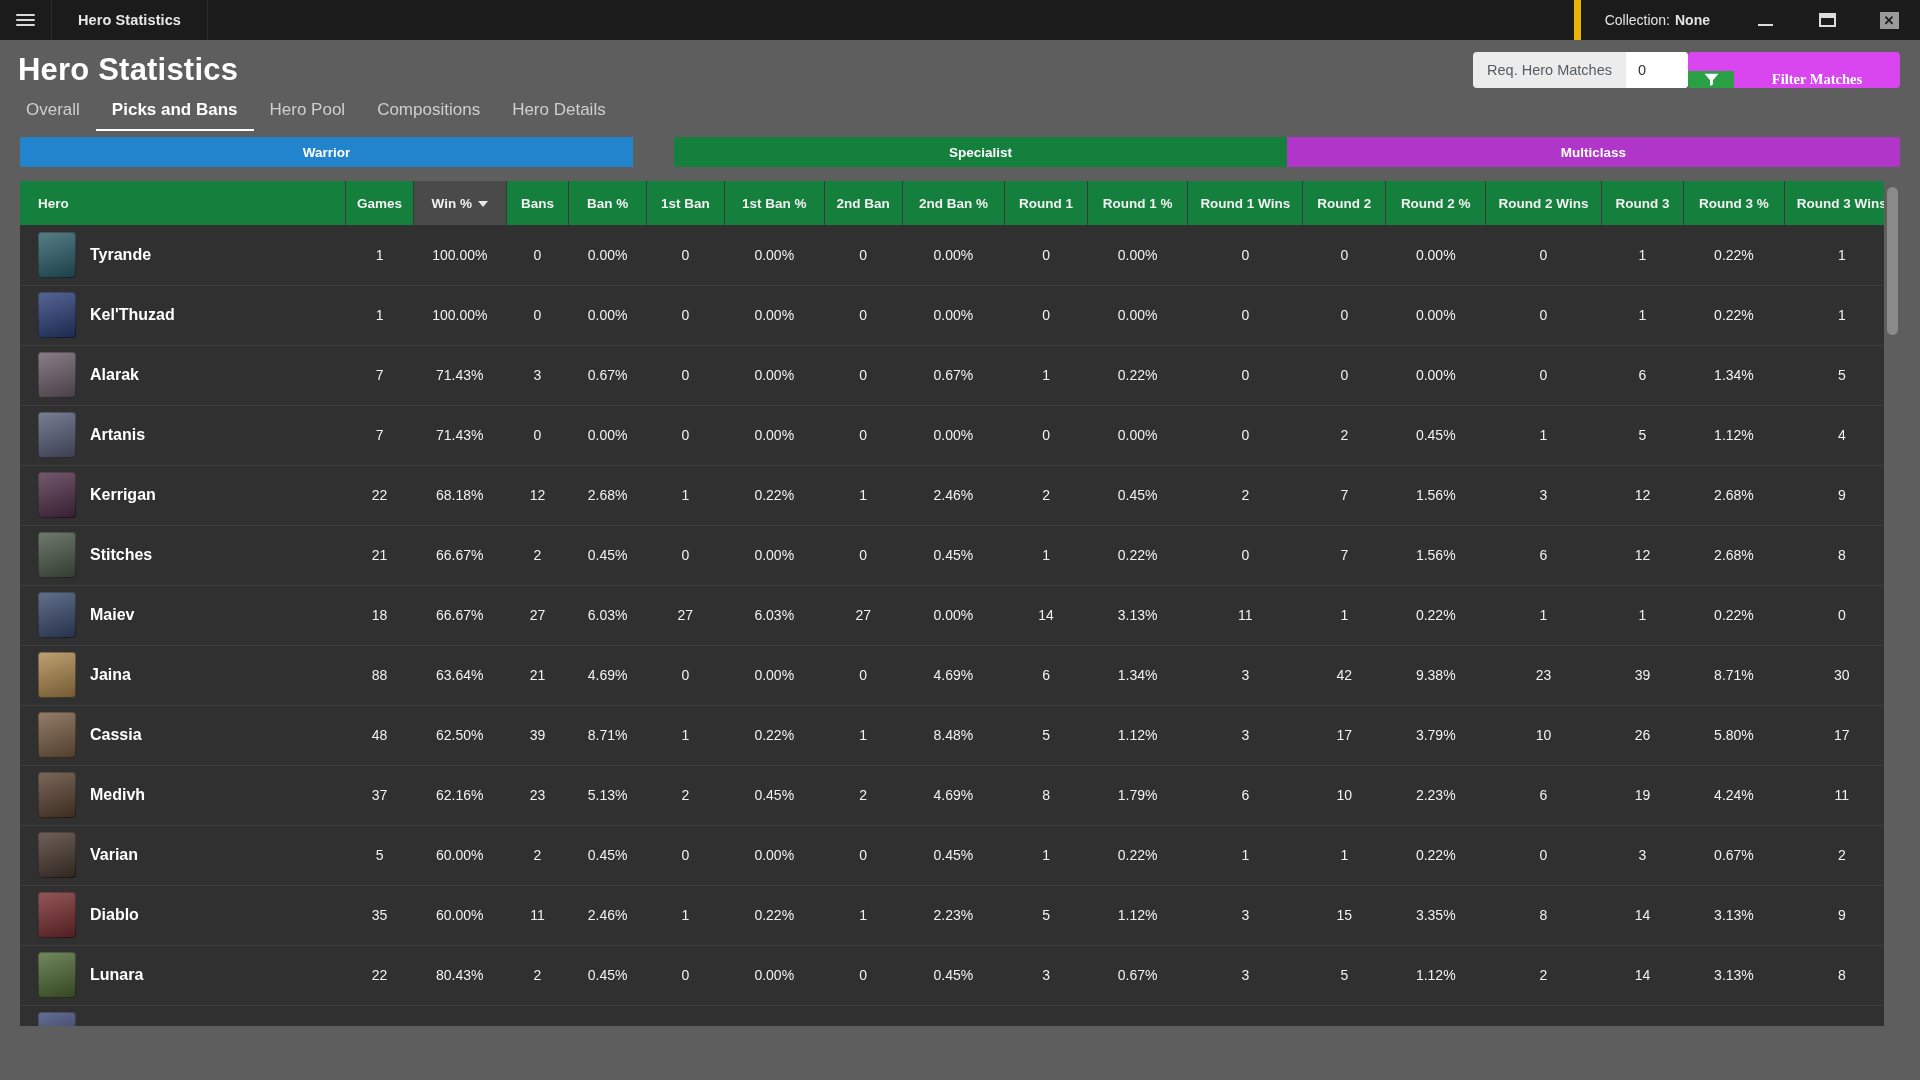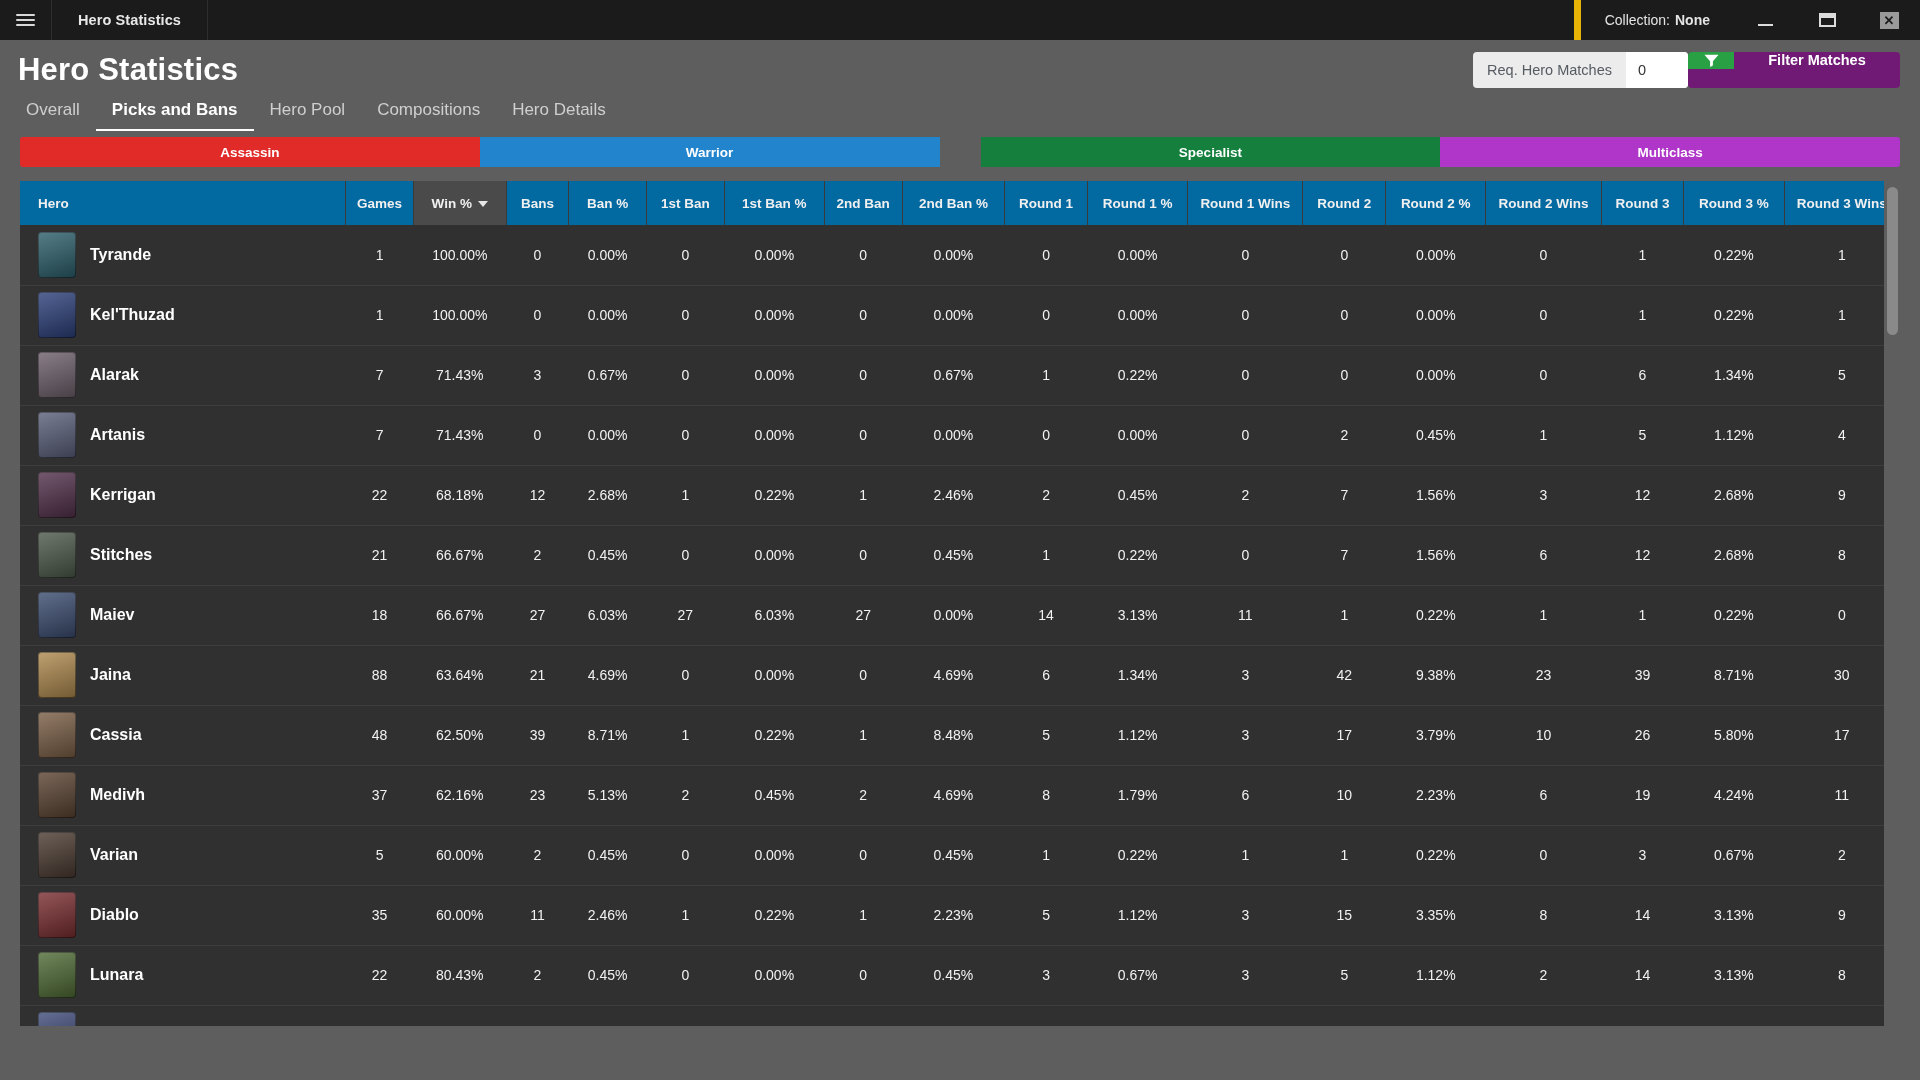--- a/index.html
+++ b/index.html
@@ -122,13 +122,14 @@
   }
   .filter-btn {
     display: flex;
-    align-items: flex-start;
-    background: #701a75;
+    align-items: flex-end;
+    background: #d946ef;
     border-radius: 4px;
     overflow: hidden;
     height: 36px;
     cursor: pointer;
     min-width: 212px;
+    font-family: Liberation Serif, serif;
   }
   .filter-btn .fb-icon {
     width: 46px;

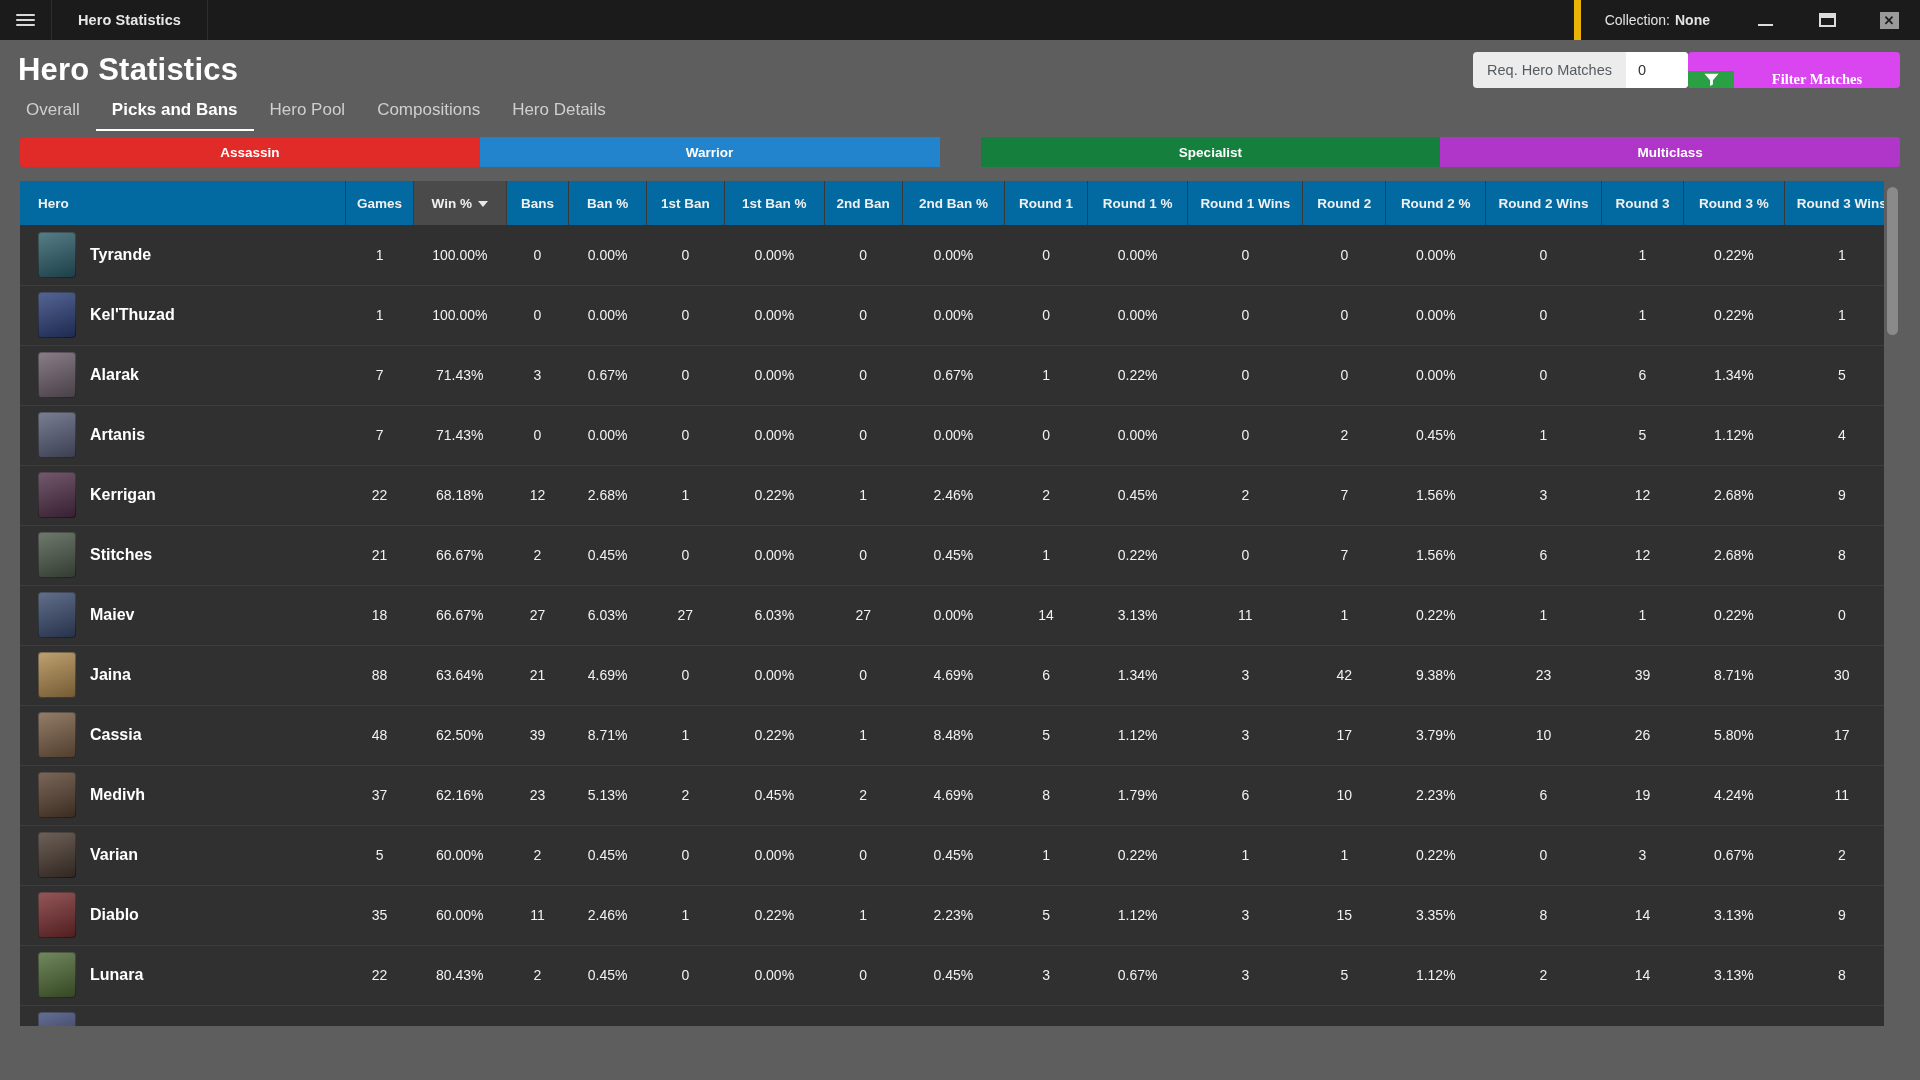--- a/index.html
+++ b/index.html
@@ -292,9 +292,6 @@
 </div>
 
 <div class="rolebar" id="rolebar">
-    <div class="role" style="background: rgb(224, 43, 40);">
-      <span>Assassin</span>
-    </div>
     <div class="role" style="background: rgb(33, 132, 205);">
       <span>Warrior</span>
     </div>

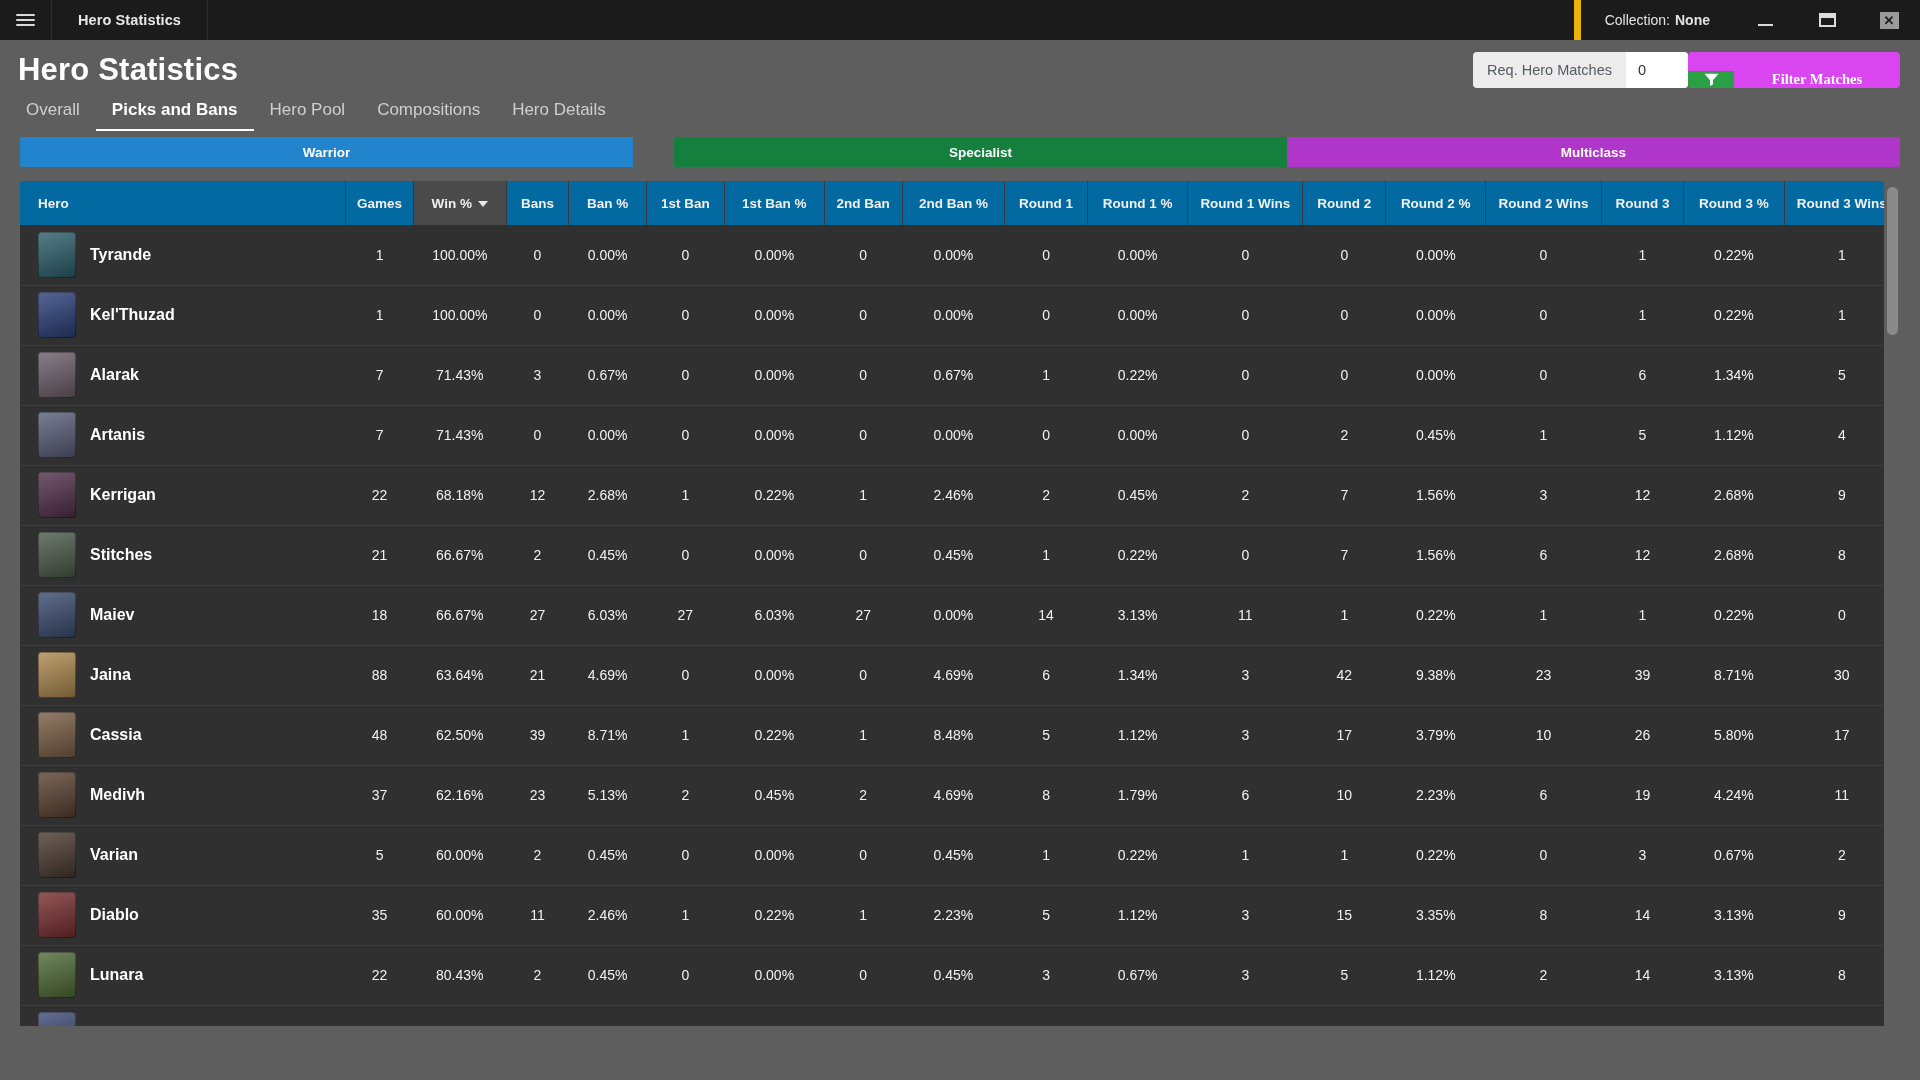--- a/index.html
+++ b/index.html
@@ -172,7 +172,7 @@
   }
   .tbl { width: 100%; border-collapse: collapse; table-layout: fixed; }
   .tbl thead th {
-    background: #0369a1;
+    background: #15803d;
     color: #f0f0f0;
     font-size: 13.5px;
     font-weight: bold;

